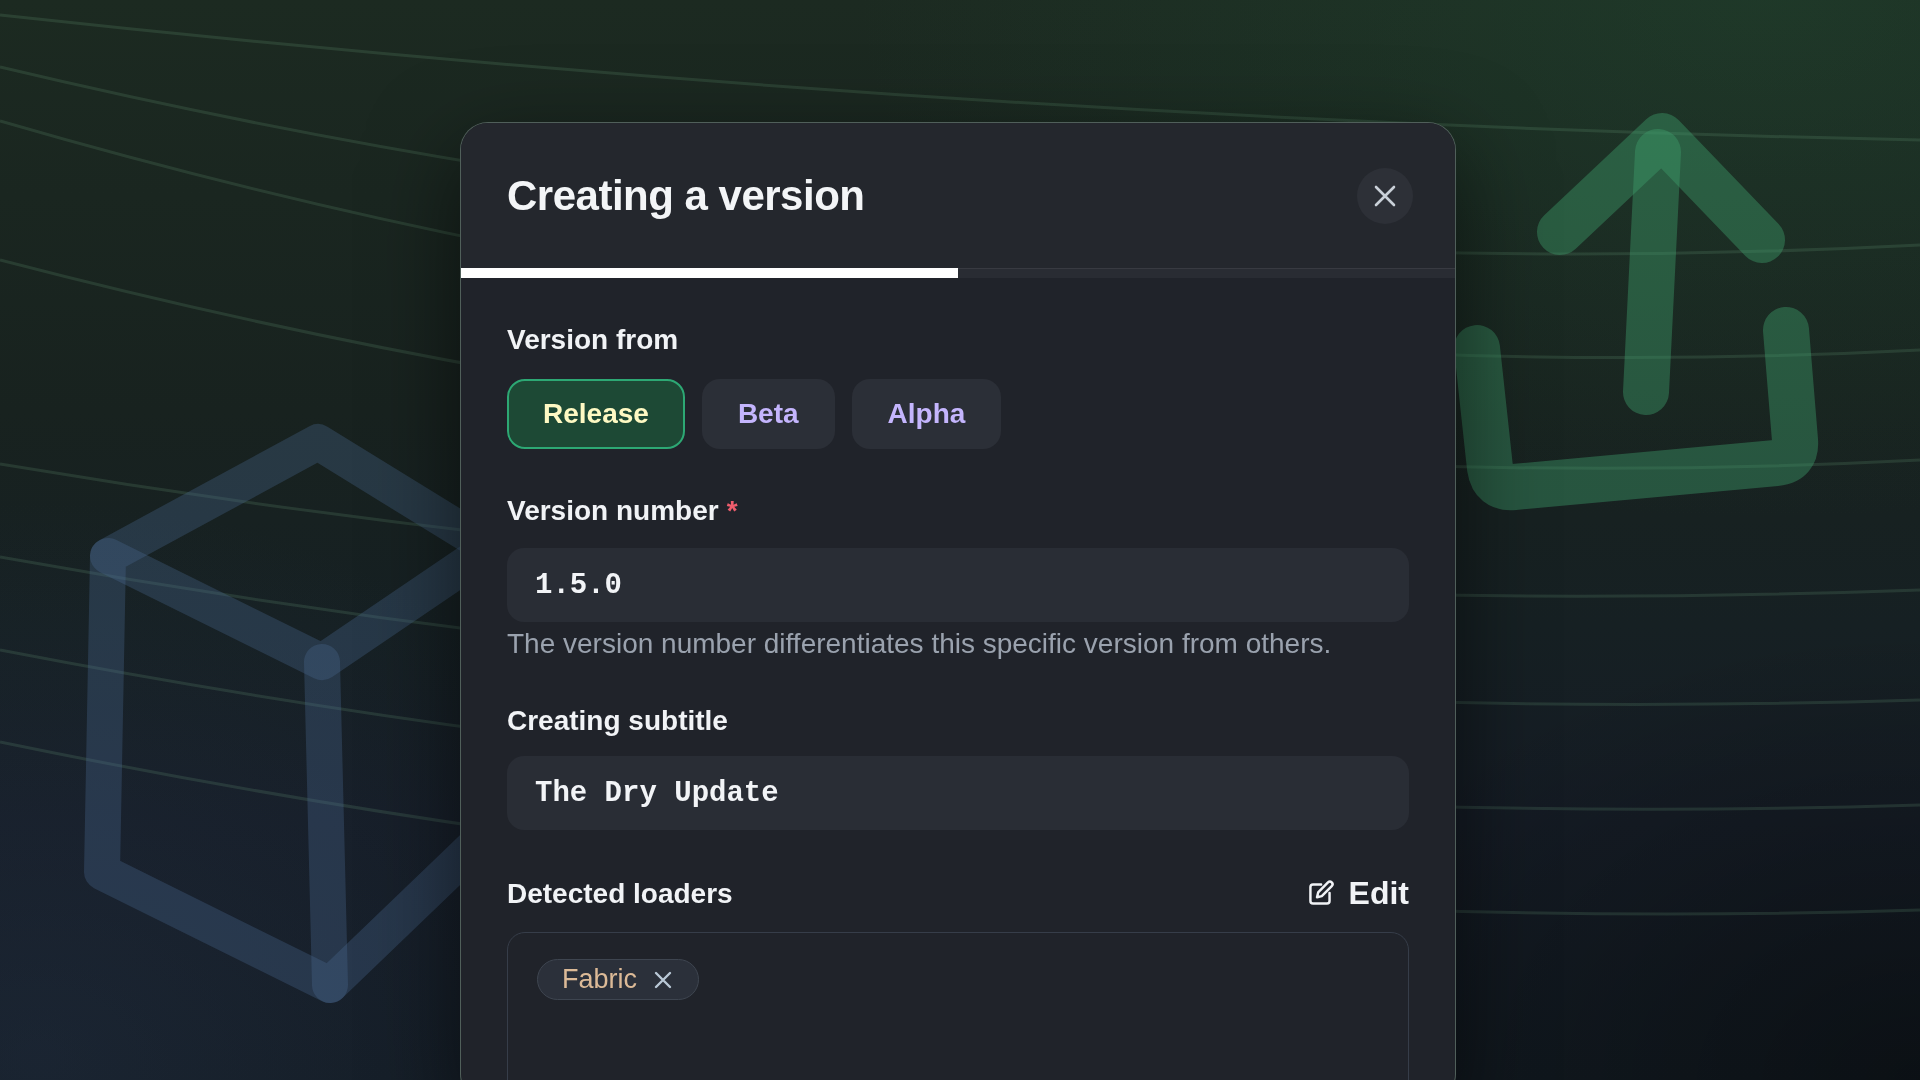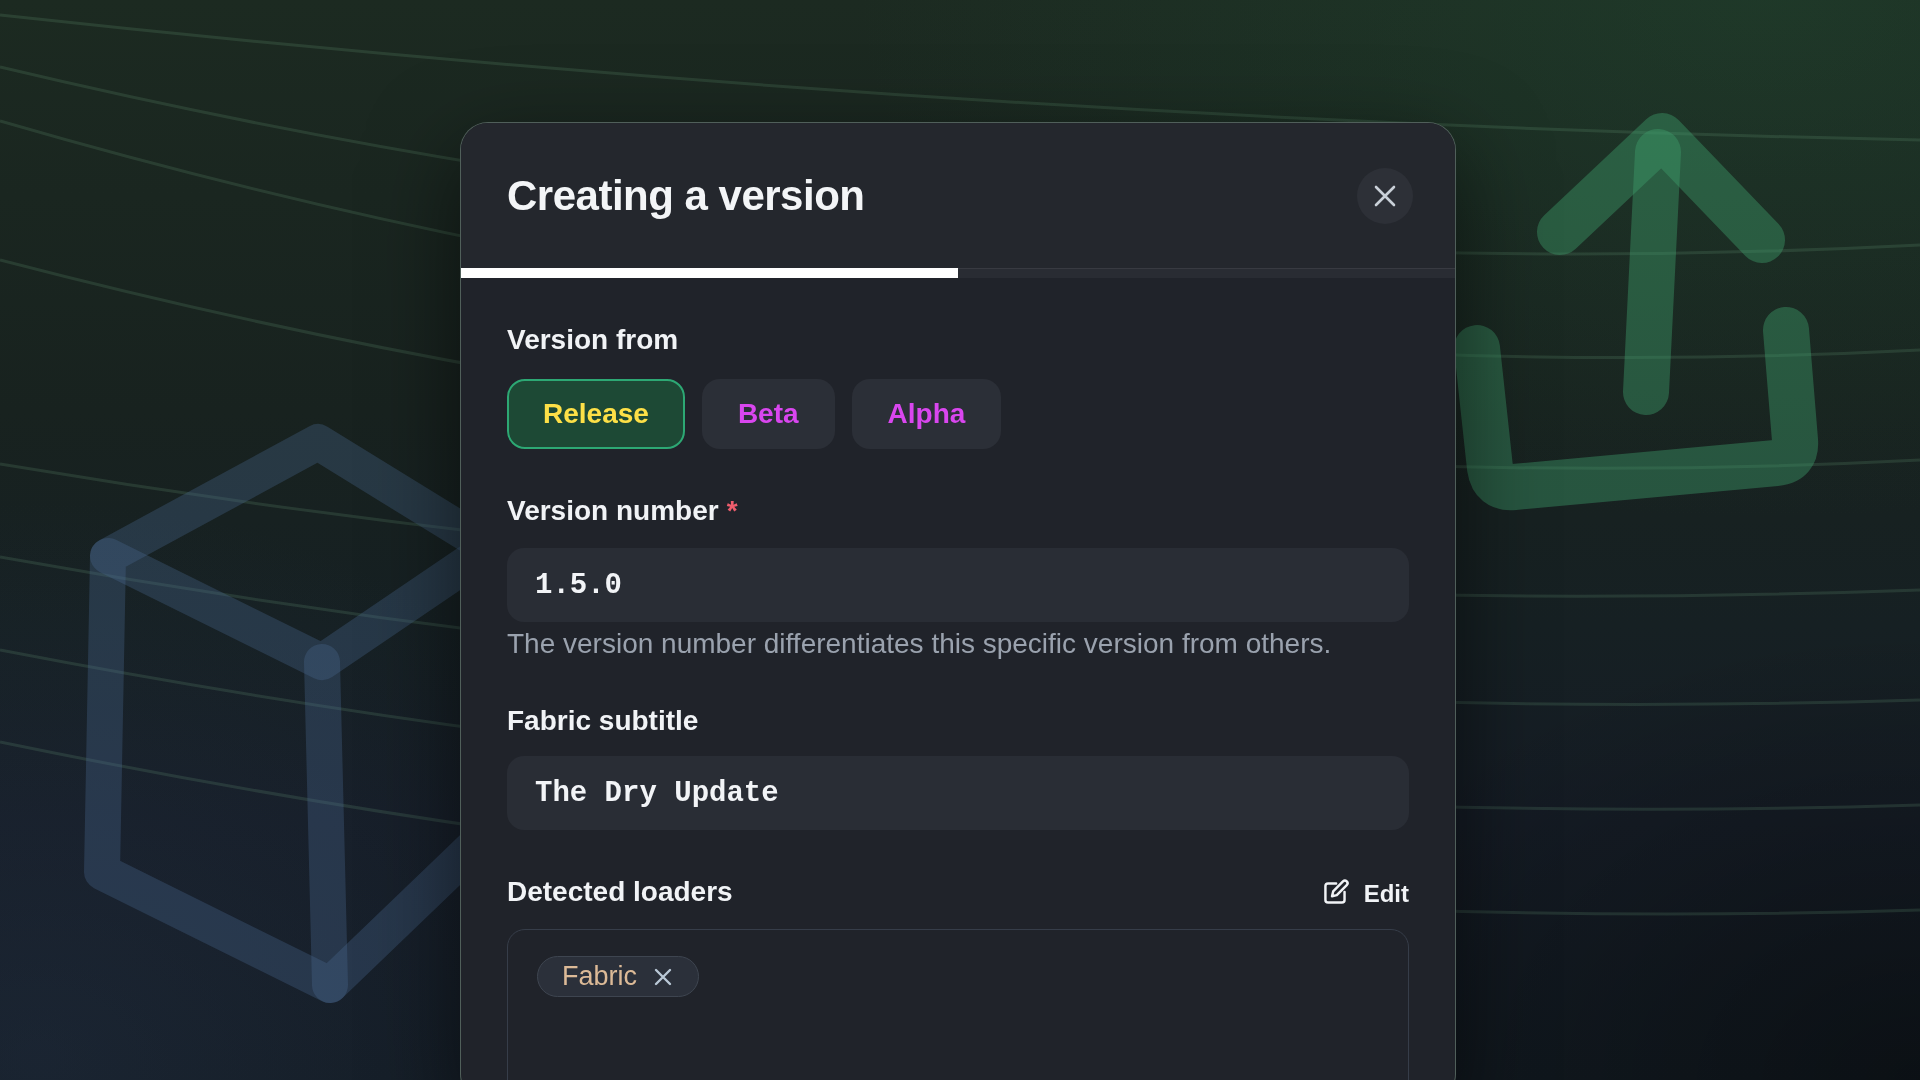--- a/index.html
+++ b/index.html
@@ -58,7 +58,7 @@
     color:#d946ef; font-family:inherit; font-size:28px; font-weight:700;
     display:flex; align-items:center; cursor:pointer;
   }
-  .type-btn.selected{ background:#1d4935; border-color:#2da874; color:#fde047; }
+  .type-btn.selected{ background:#1d4935; border-color:#2da874; color:#fef9c3; }
 
   .lbl-2{ margin-top:45px; display:flex; align-items:baseline; }
   .text-input{

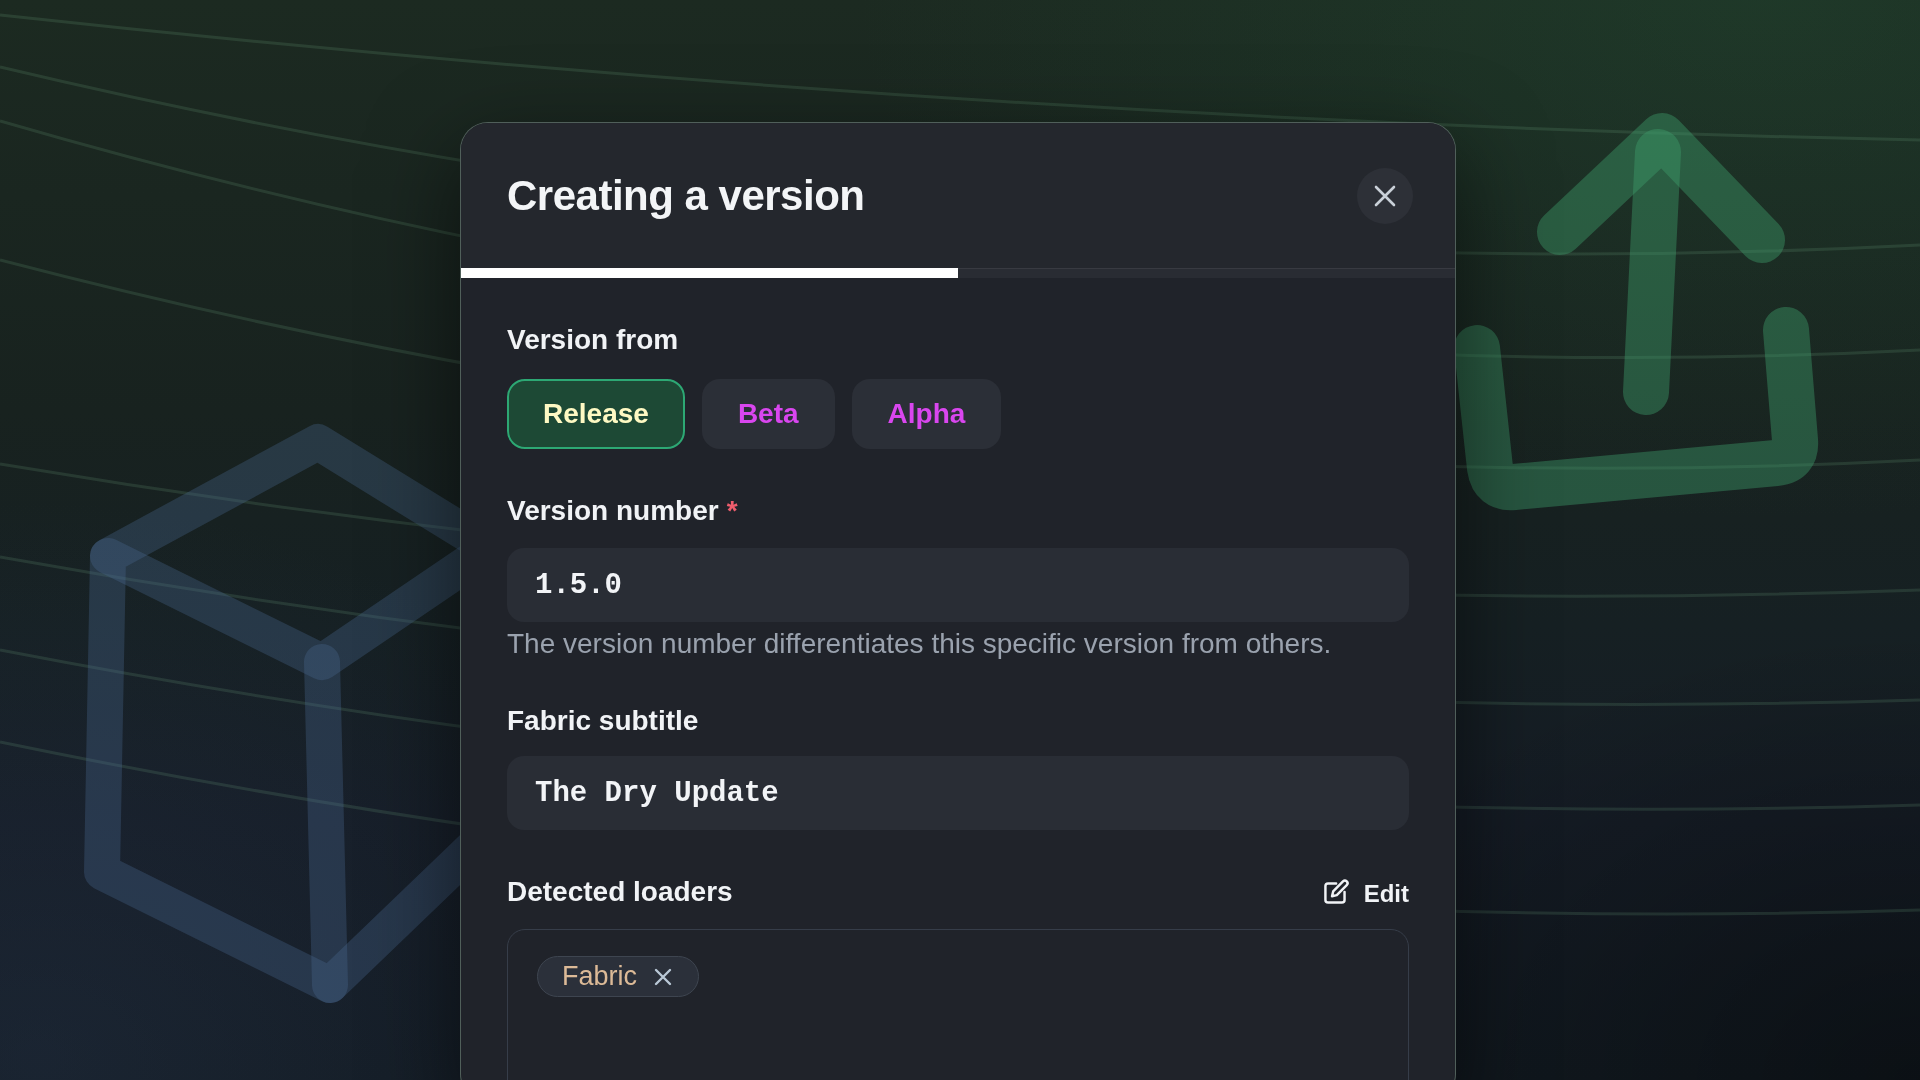--- a/index.html
+++ b/index.html
@@ -55,7 +55,7 @@
   .type-btn{
     height:70px; padding:0 34px; border-radius:18px;
     background:#2b2f37; border:2px solid transparent;
-    color:#d946ef; font-family:inherit; font-size:28px; font-weight:700;
+    color:#c4b5fd; font-family:inherit; font-size:28px; font-weight:700;
     display:flex; align-items:center; cursor:pointer;
   }
   .type-btn.selected{ background:#1d4935; border-color:#2da874; color:#fef9c3; }

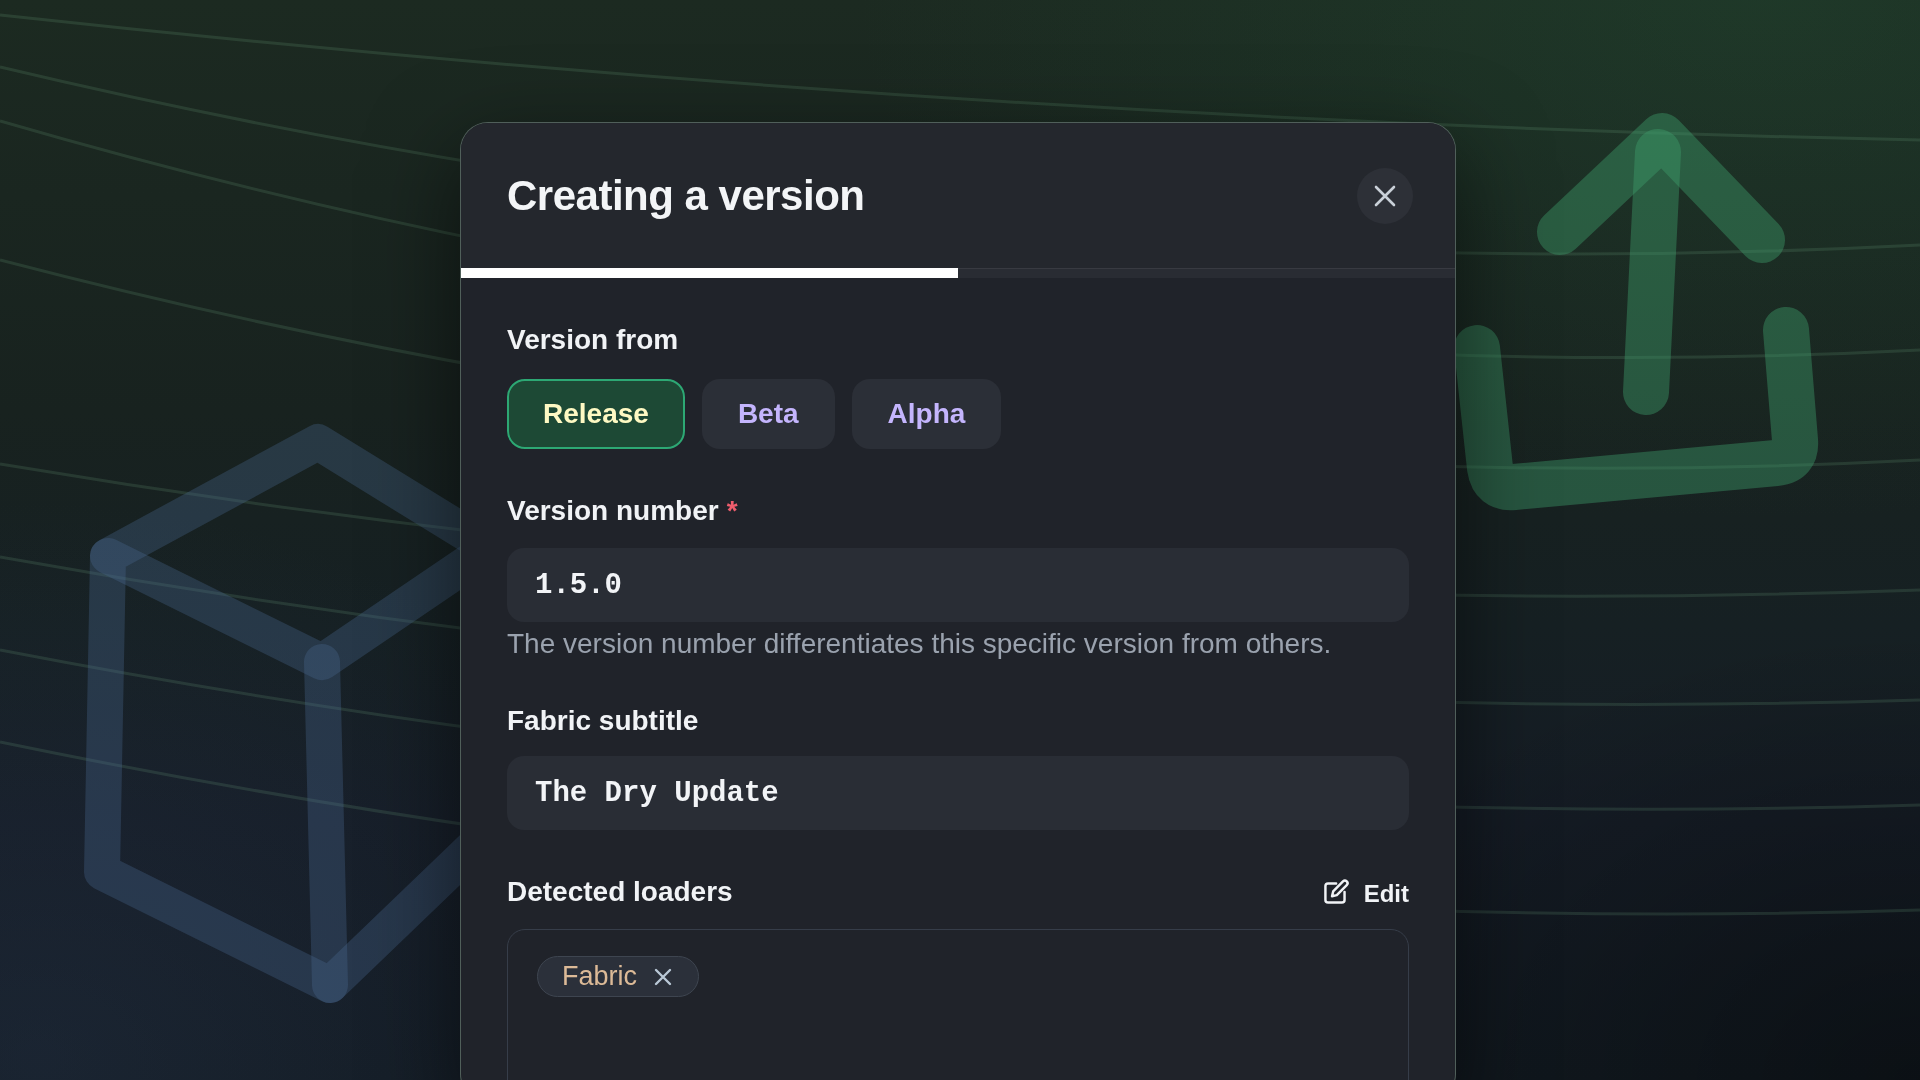--- a/index.html
+++ b/index.html
@@ -153,7 +153,7 @@
     <input class="text-input" type="text" readonly="" value="1.5.0" style="">
     <p class="help-text">The version number differentiates this specific version from others.</p>
 
-    <div class="field-label lbl-3">Fabric subtitle</div>
+    <div class="field-label lbl-3">Creating subtitle</div>
     <input class="text-input input-2" type="text" readonly="" value="The Dry Update" style="">
 
     <div class="loaders-row">

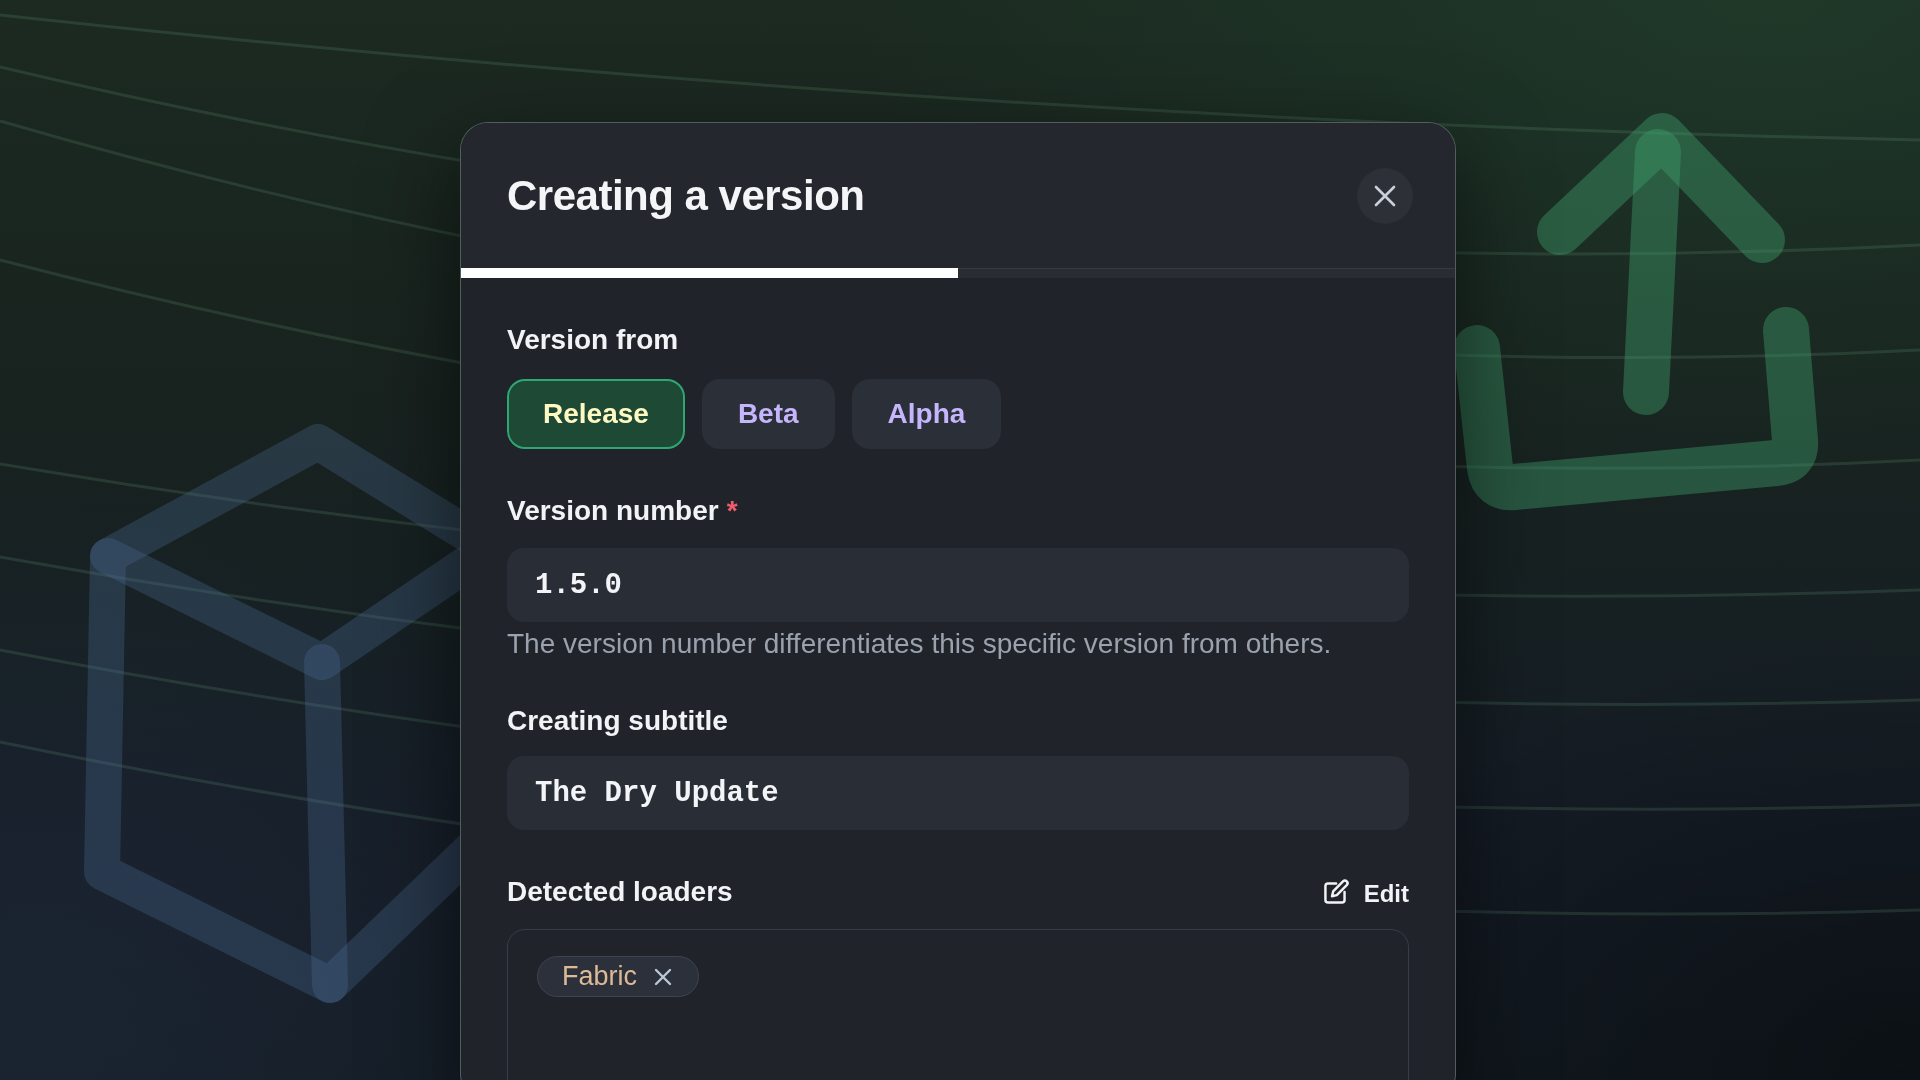--- a/index.html
+++ b/index.html
@@ -78,9 +78,9 @@
     margin-top:45px; display:flex; align-items:center; justify-content:space-between;
   }
   .edit-btn{
-    display:flex; align-items:flex-end; gap:13px;
+    display:flex; align-items:center; gap:13px;
     background:none; border:none; cursor:pointer;
-    color:#f1f3f6; font-family:inherit; font-size:24px; font-weight:700;
+    color:#f1f3f6; font-family:inherit; font-size:32px; font-weight:700;
   }
   .loaders-box{
     margin-top:20px; height:290px;

